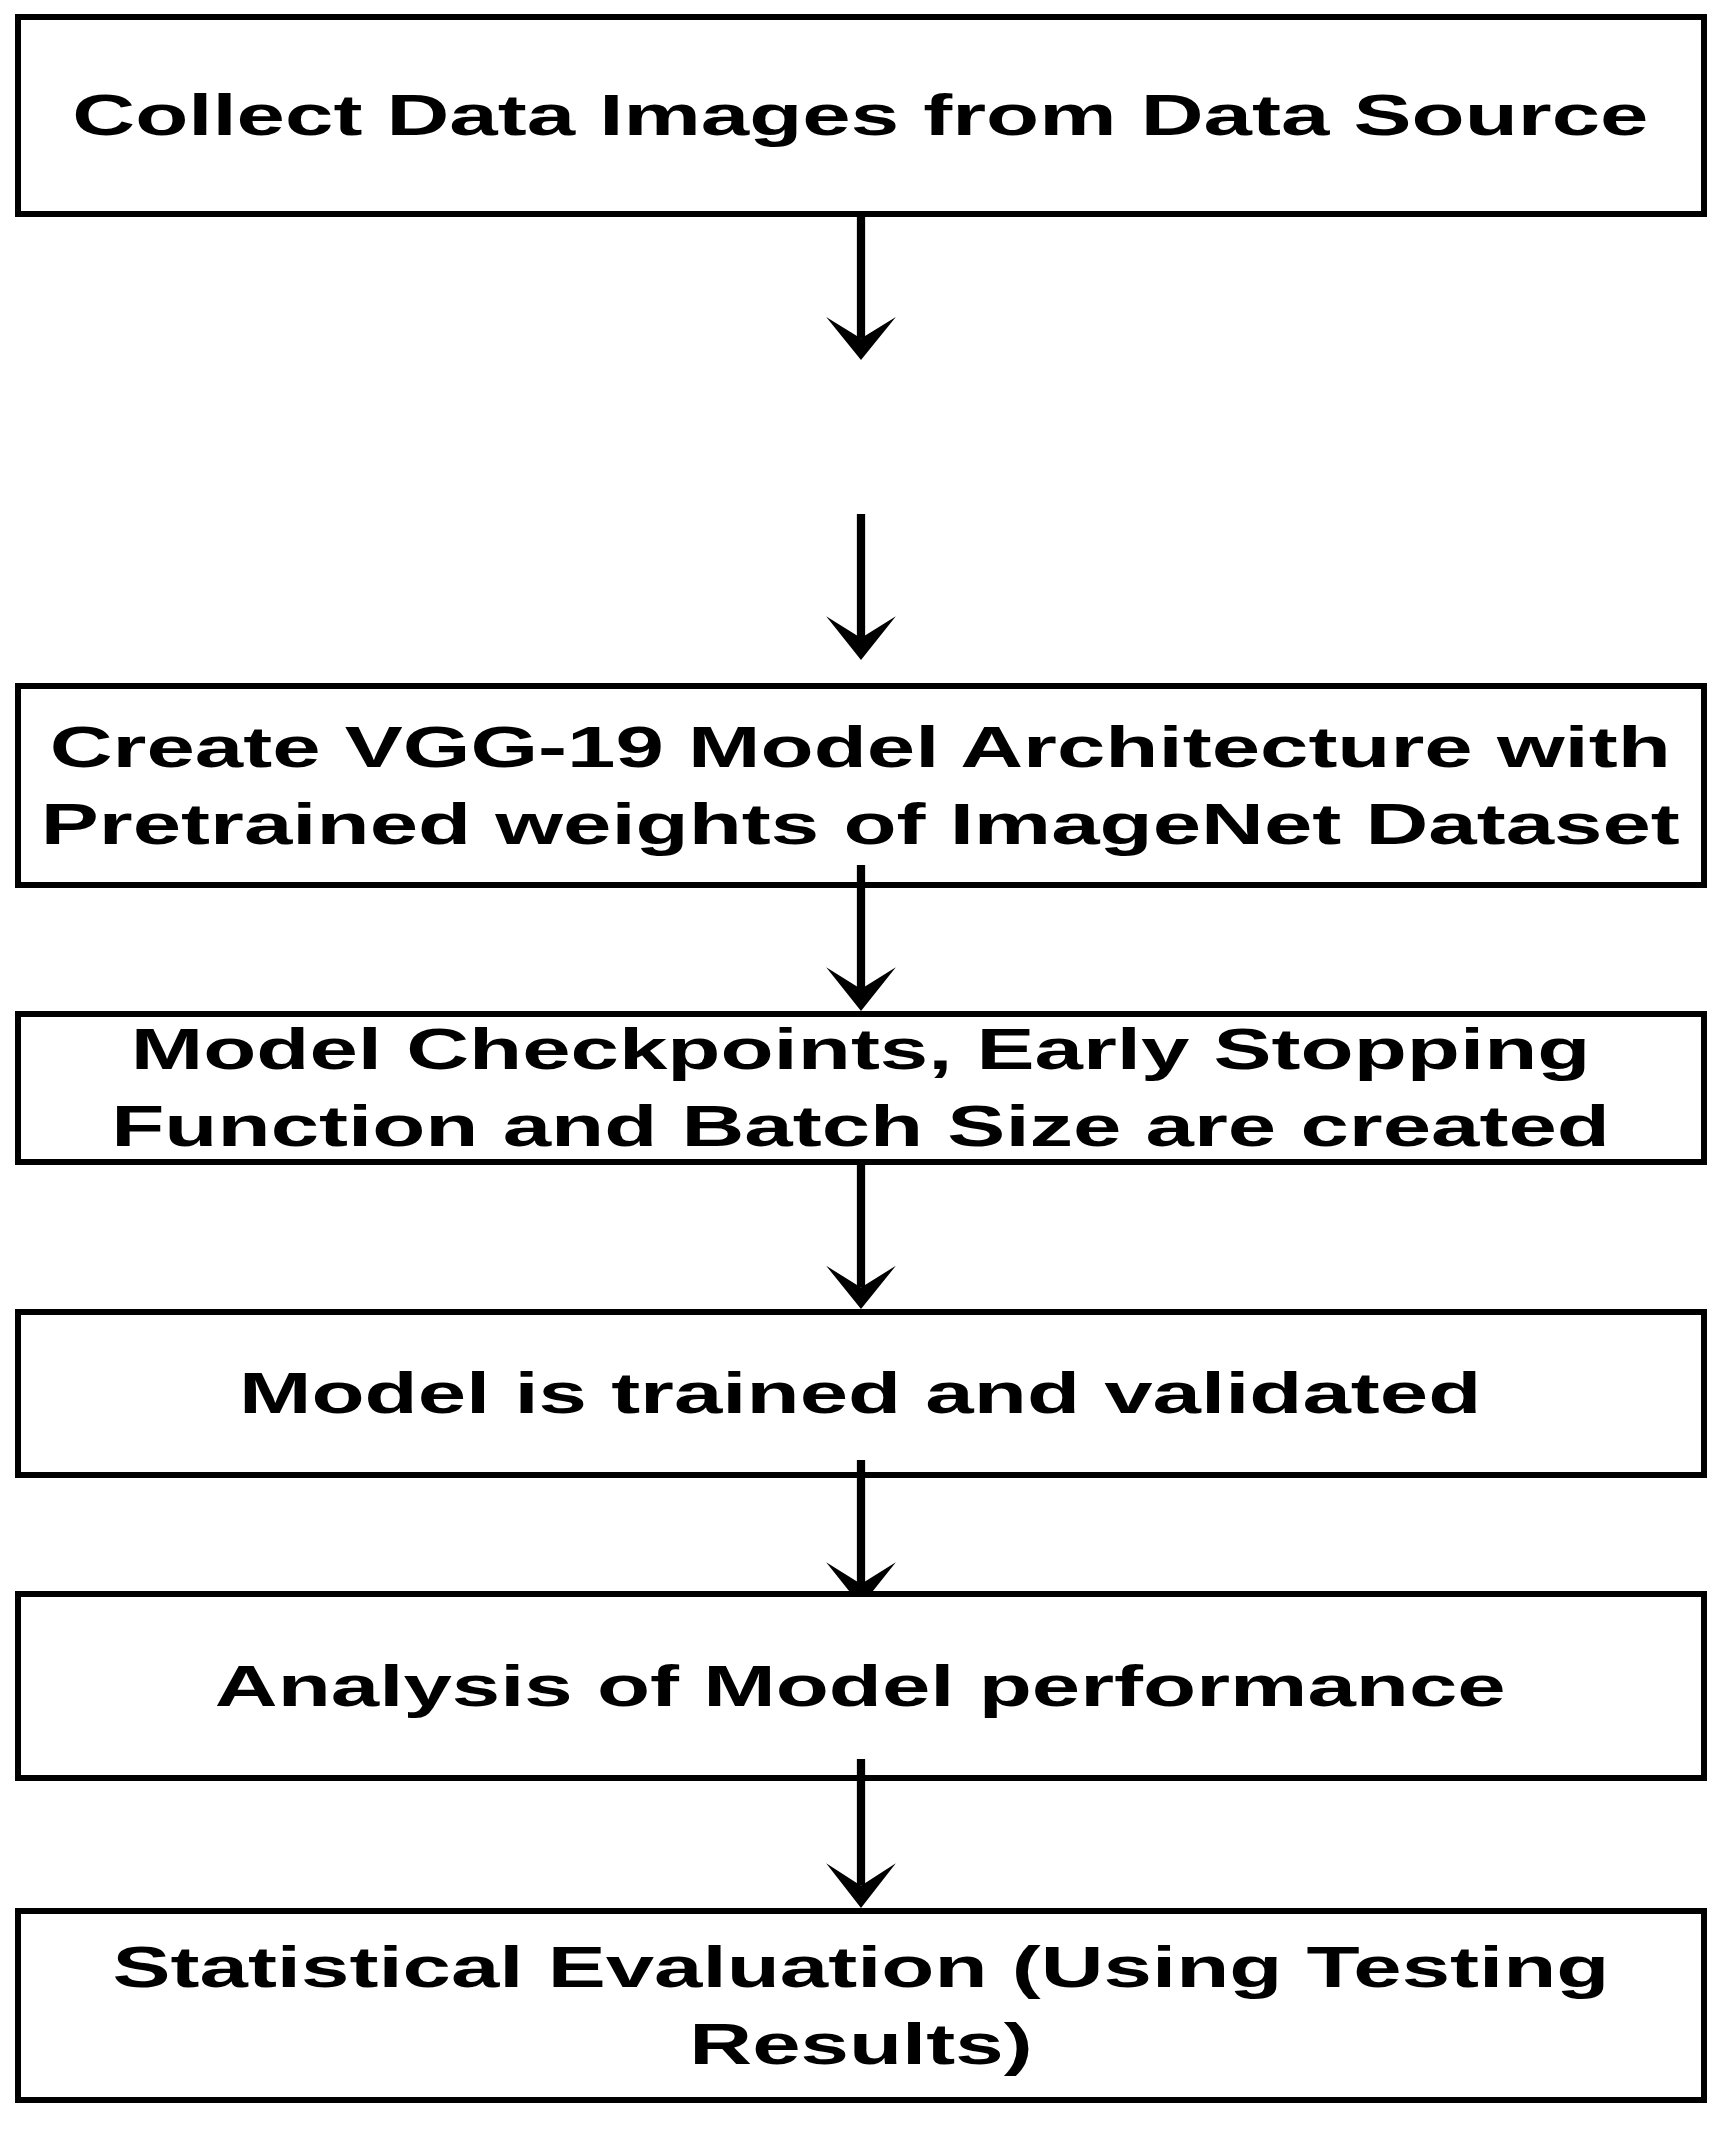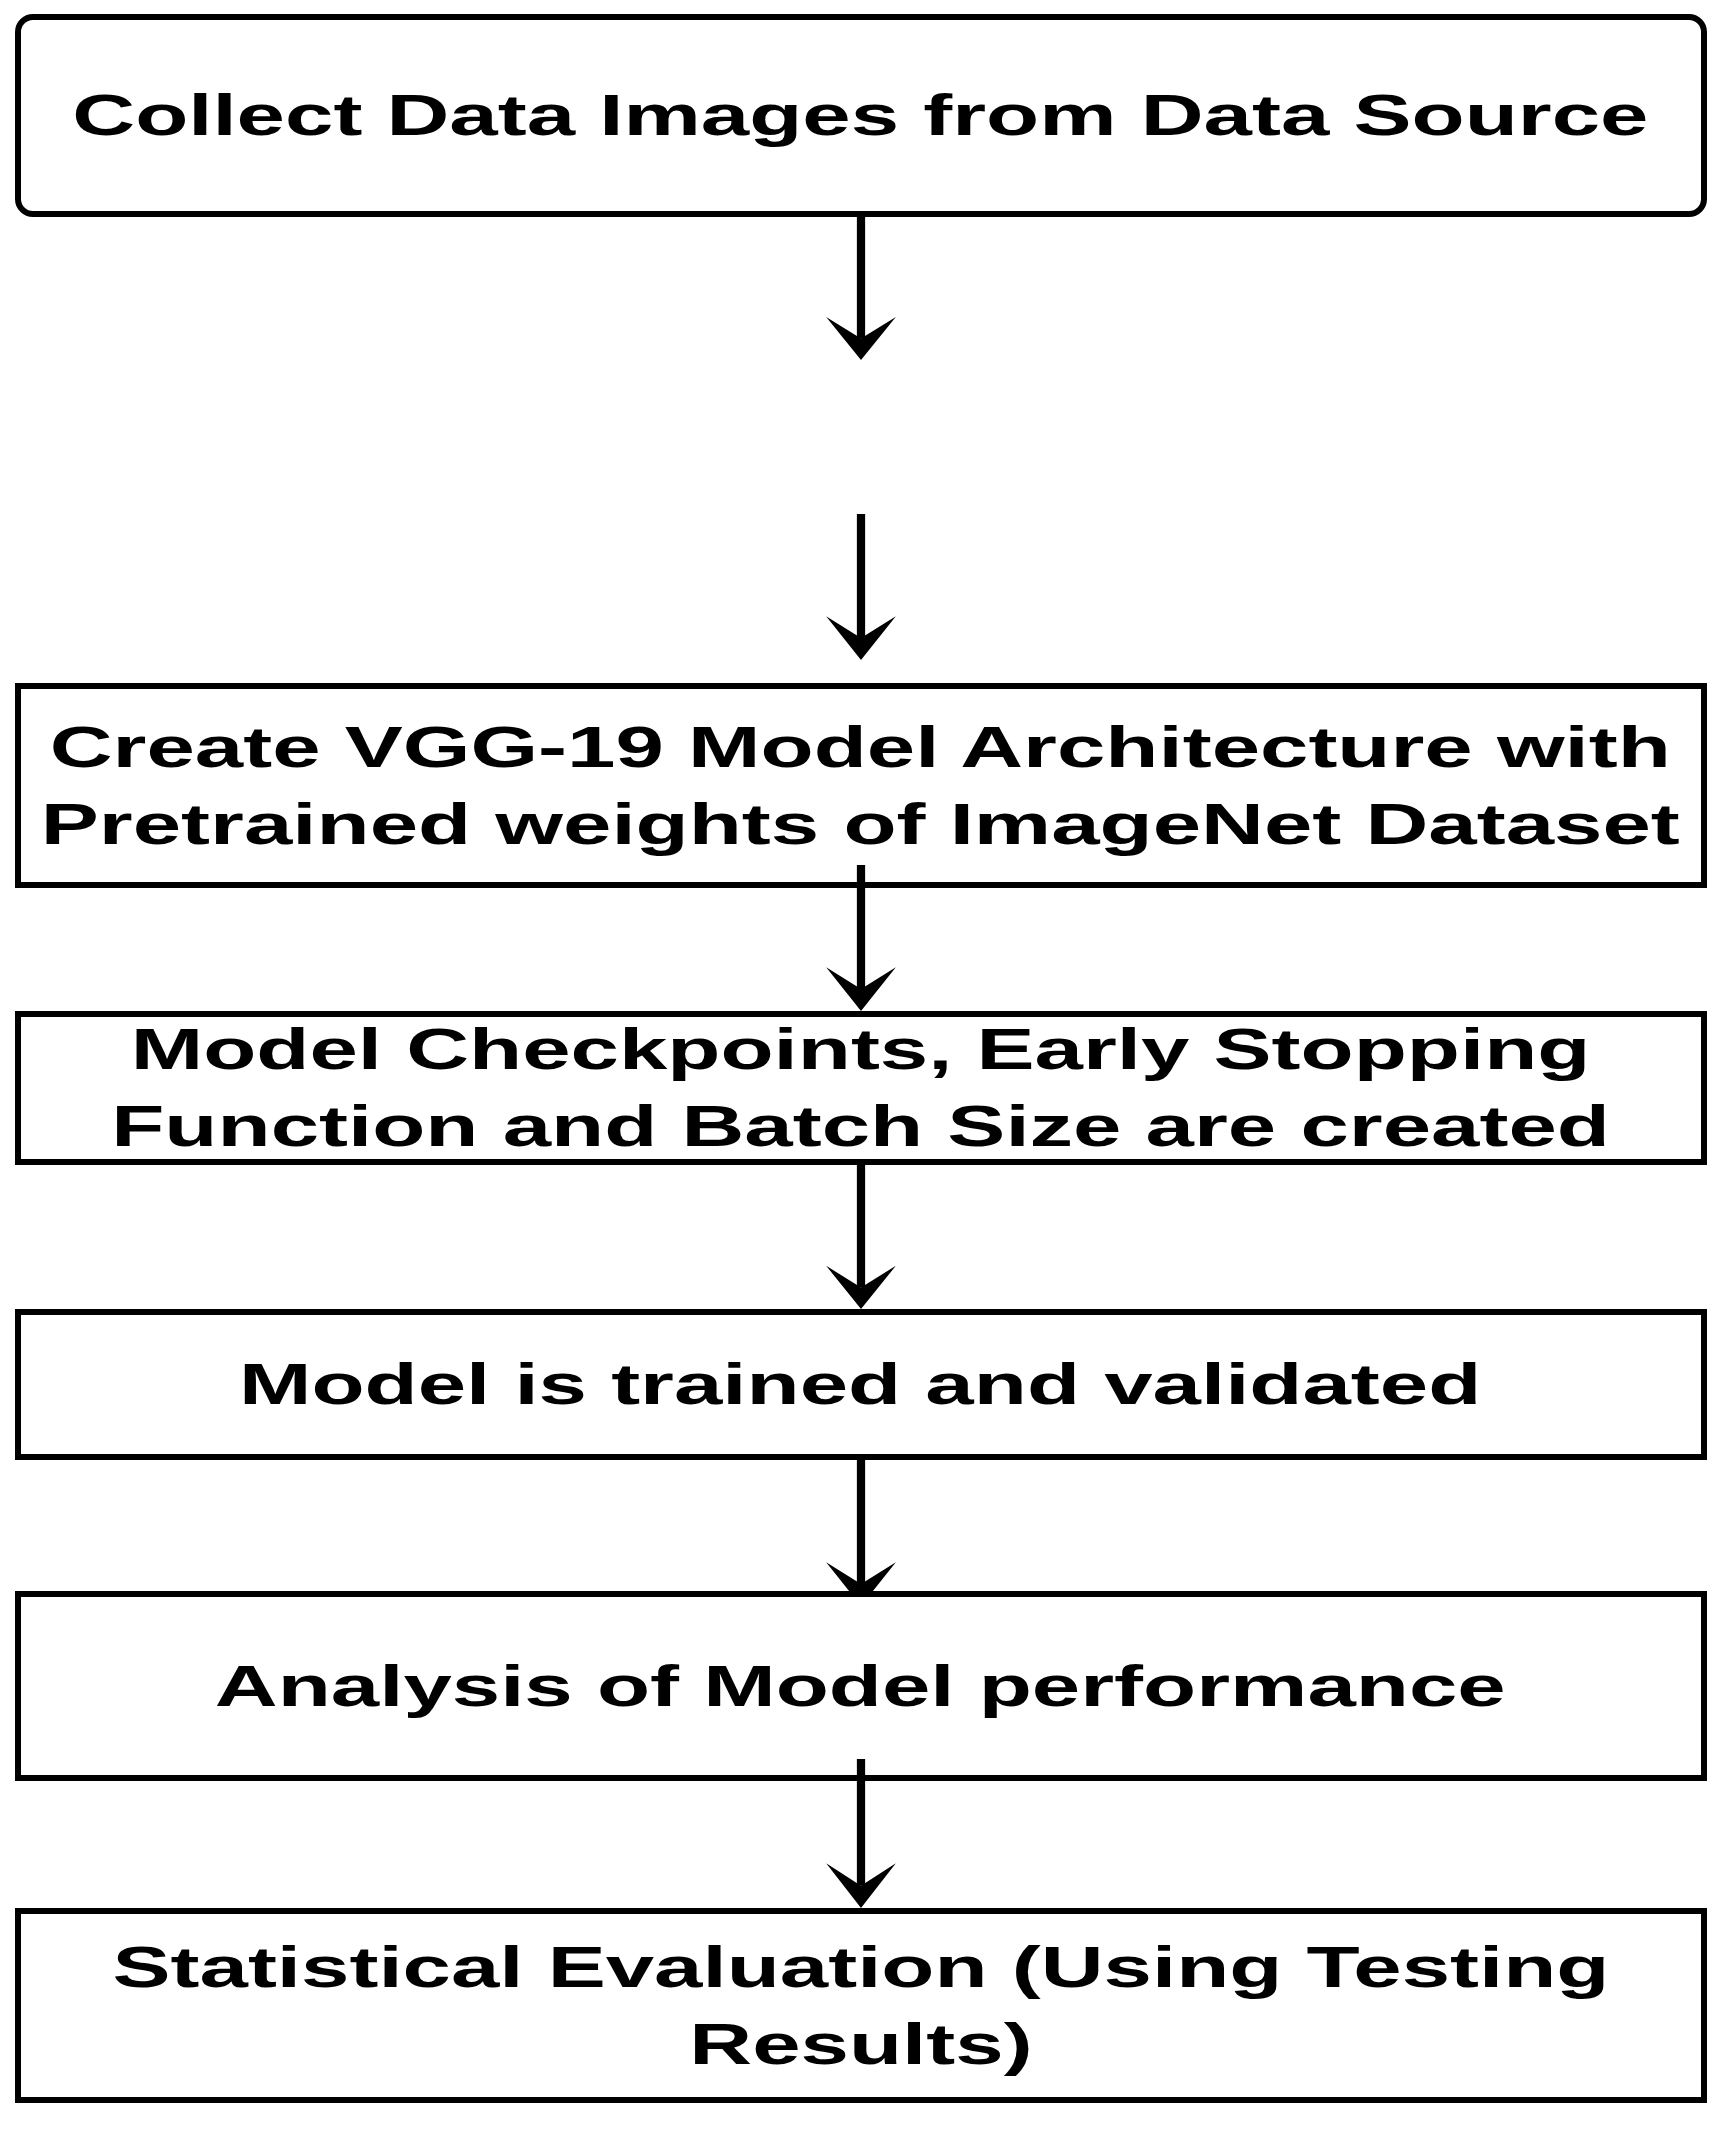--- a/index.html
+++ b/index.html
@@ -41,7 +41,7 @@
   .flow-arrow svg { display: block; width: 100%; height: 100%; }
 
   
-  #box0 { top: 13.7px;   height: 203px; border-radius: 18px; }
+  #box0 { top: 13.7px;   height: 203px; }
   #box1 { top: 359px;  height: 155px; }
   #box2 { top: 661px;  height: 205px; margin-top: 22px; }
   #box3 { top: 1011px; height: 154px; }

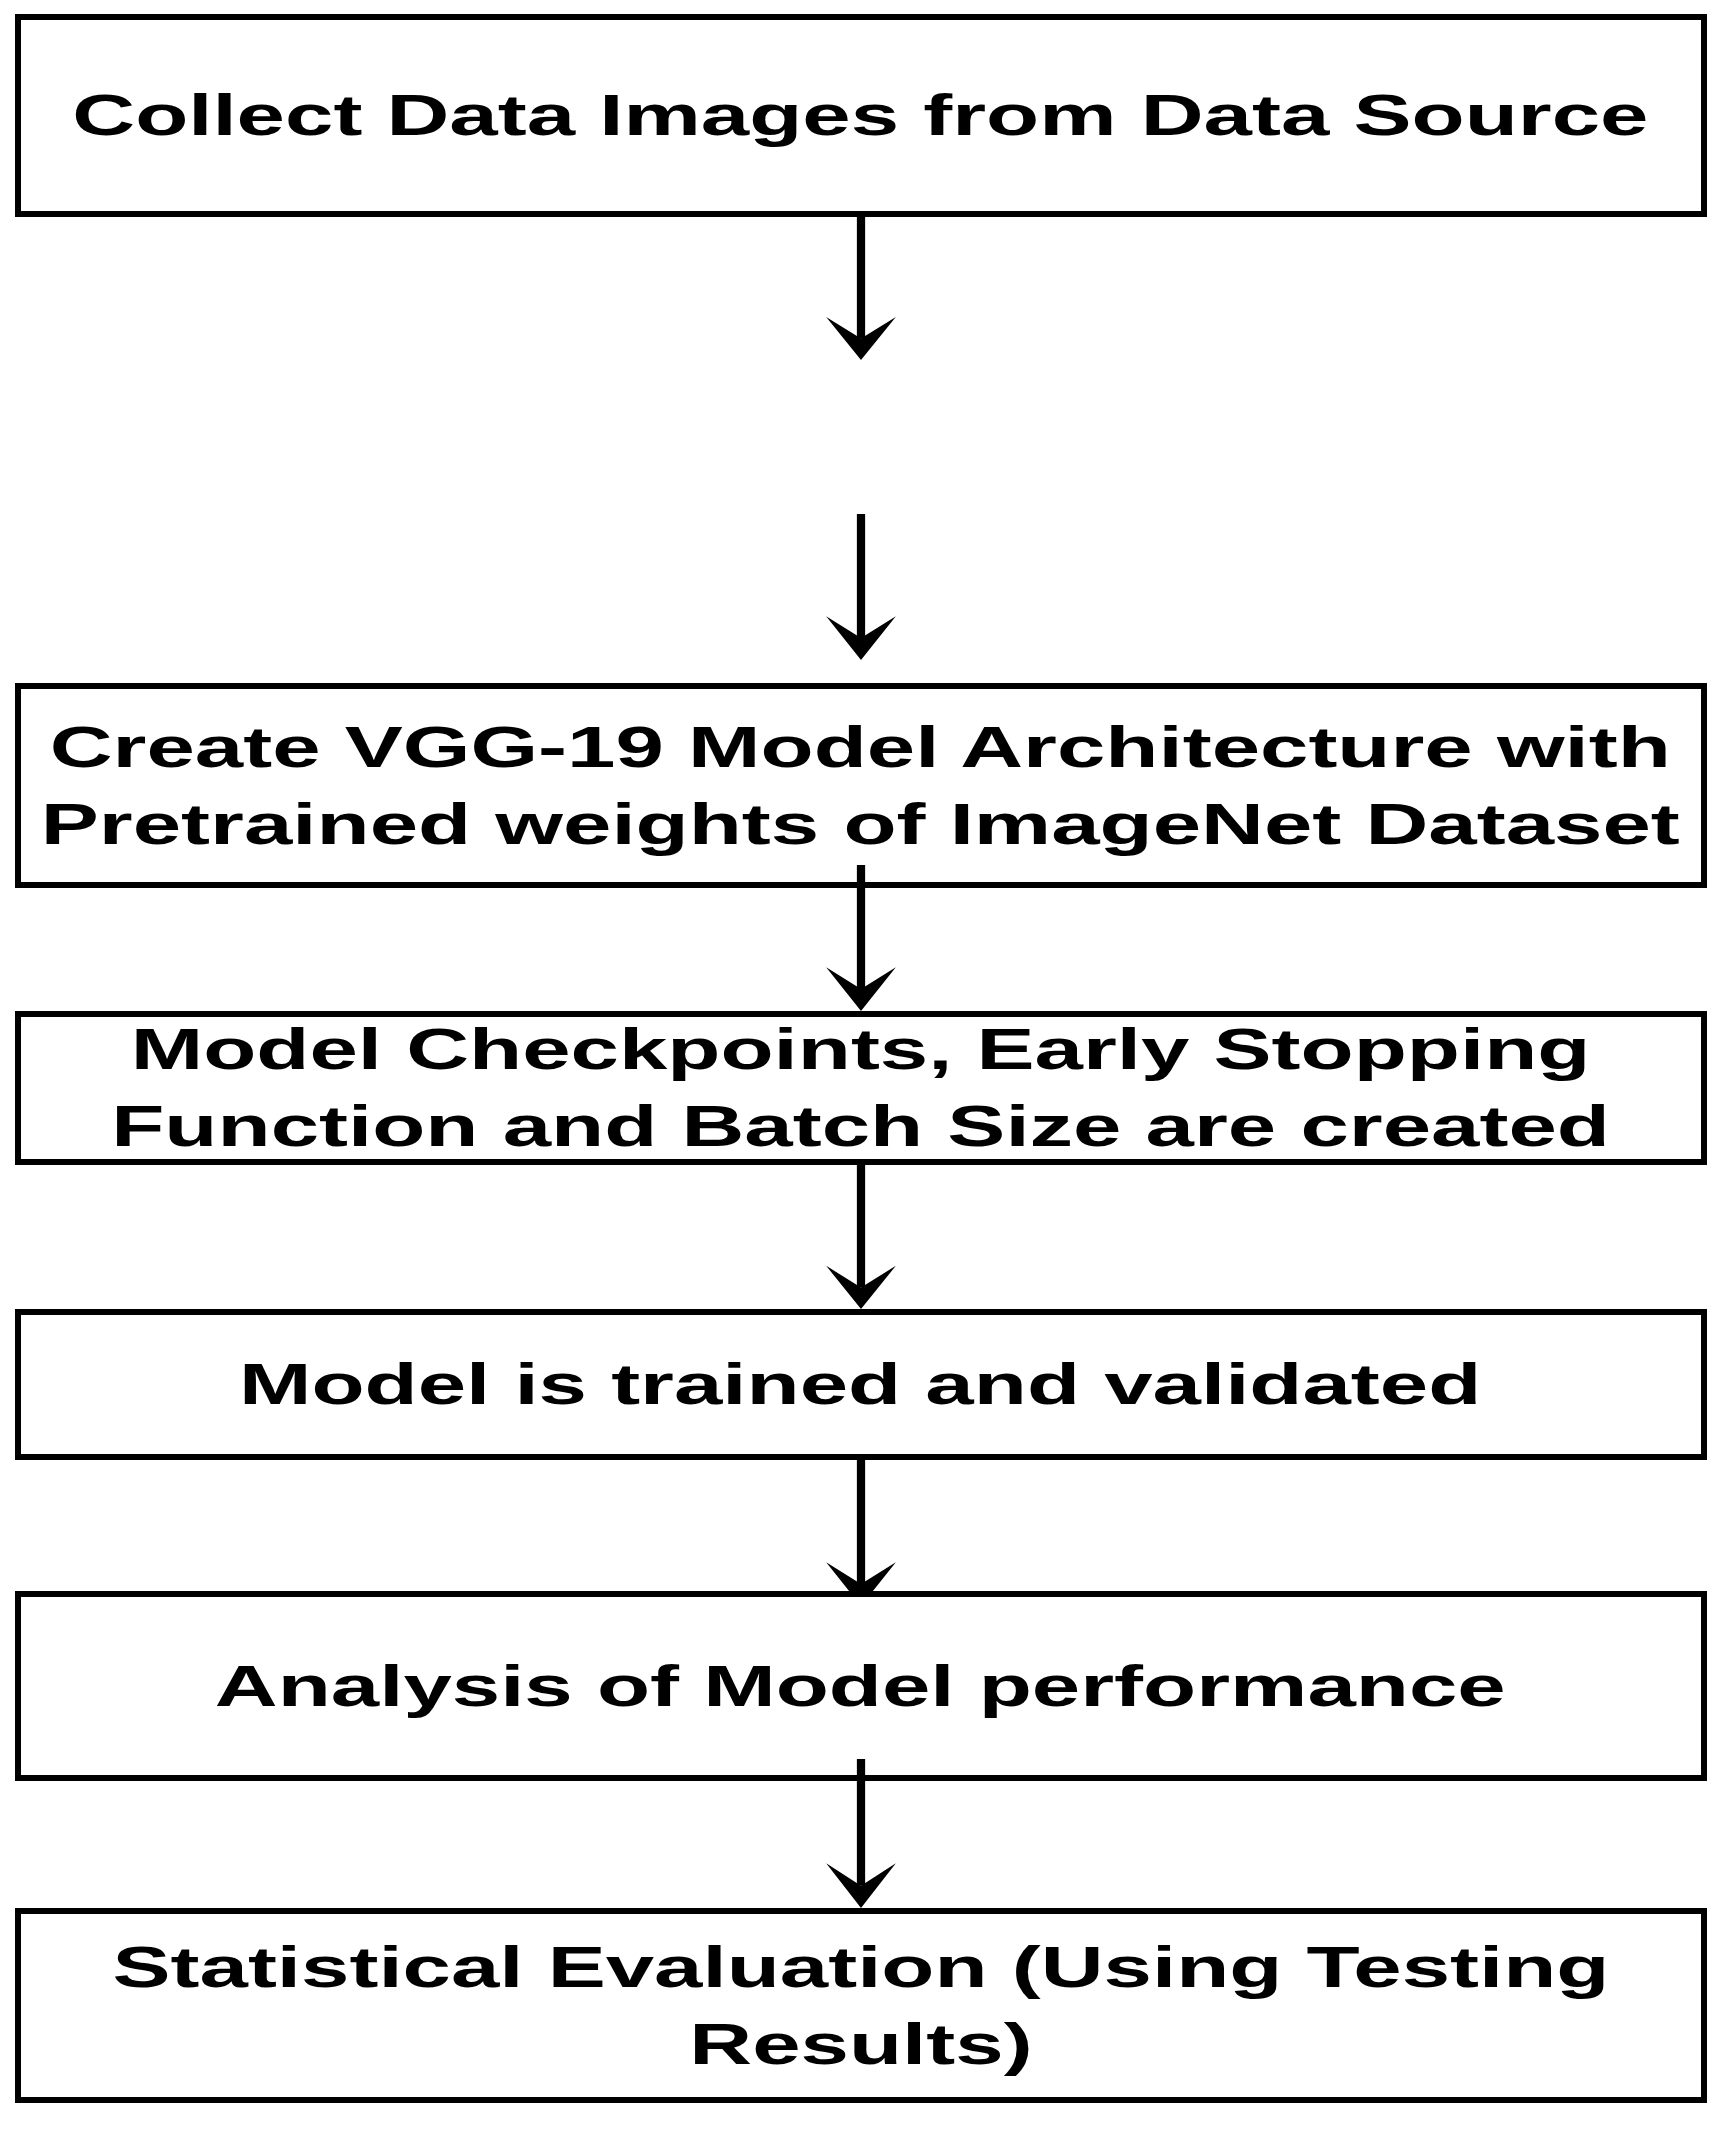--- a/index.html
+++ b/index.html
@@ -45,7 +45,7 @@
   #box1 { top: 359px;  height: 155px; }
   #box2 { top: 661px;  height: 205px; margin-top: 22px; }
   #box3 { top: 1011px; height: 154px; }
-  #box4 { top: 1309px; height: 151px; }
+  #box4 { top: 1309px; height: 169px; }
   #box5 { top: 1591px; height: 190px; }
   #box6 { top: 1908px; height: 195px; }
 

